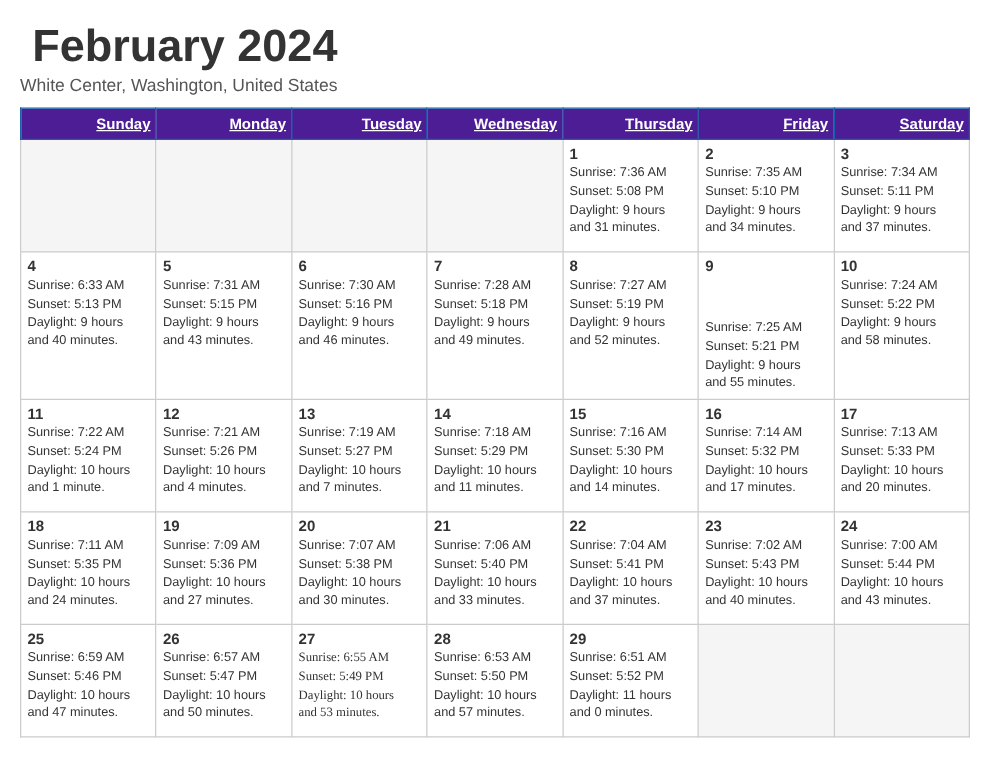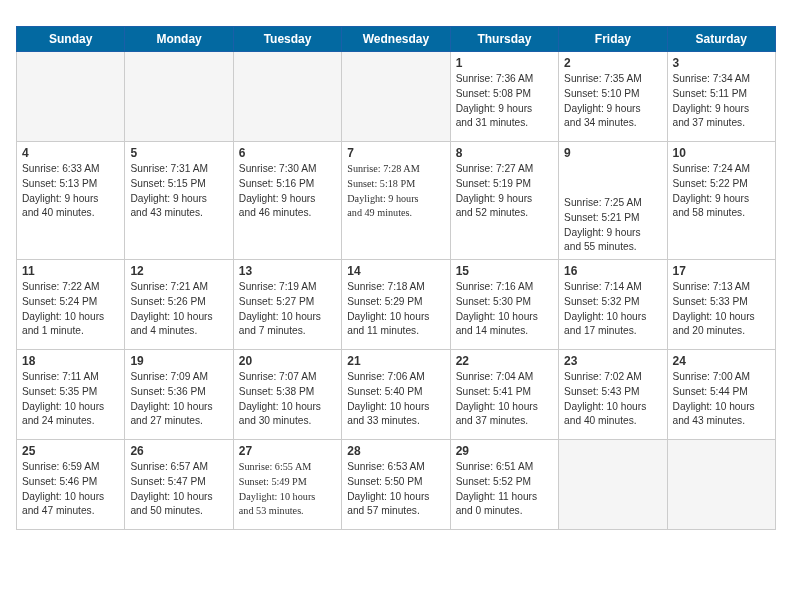--- a/index.html
+++ b/index.html
@@ -86,6 +86,10 @@
 <body>
 
 <div class="header">
+  <div class="title-block">
+    <div class="month-title">February 2024</div>
+    <div class="location">White Center, Washington, United States</div>
+  </div>
 </div>
 
 <table class="calendar">

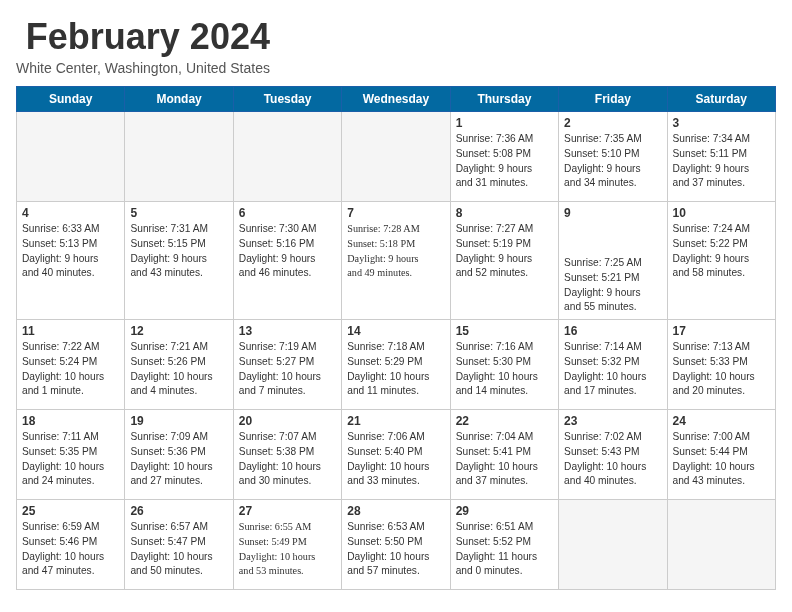--- a/index.html
+++ b/index.html
@@ -51,12 +51,13 @@
       font-size: 10.5px;
     }
     .calendar thead th {
-      background: #0369a1;
+      background: #4c1d95;
       color: #fff;
       padding: 5px 4px;
-      text-align: center;
+      text-align: right;
       font-size: 12px;
       border: 1px solid #1a5fa8;
+      text-decoration: underline;
     }
     .calendar tbody td {
       border: 1px solid #ccc;

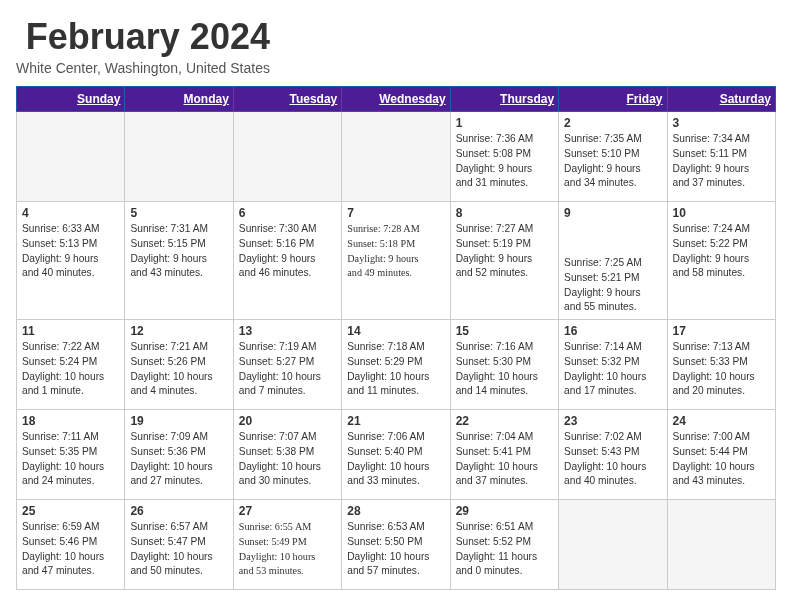--- a/index.html
+++ b/index.html
@@ -157,7 +157,7 @@
         </td>
         <td>
           <div class="day-number">7</div>
-          <div class="day-info" style="white-space: pre-line; font-family: Liberation Serif, serif;">Sunrise: 7:28 AM
+          <div class="day-info" style="white-space: pre-line;">Sunrise: 7:28 AM
 Sunset: 5:18 PM
 Daylight: 9 hours
 and 49 minutes.</div>

